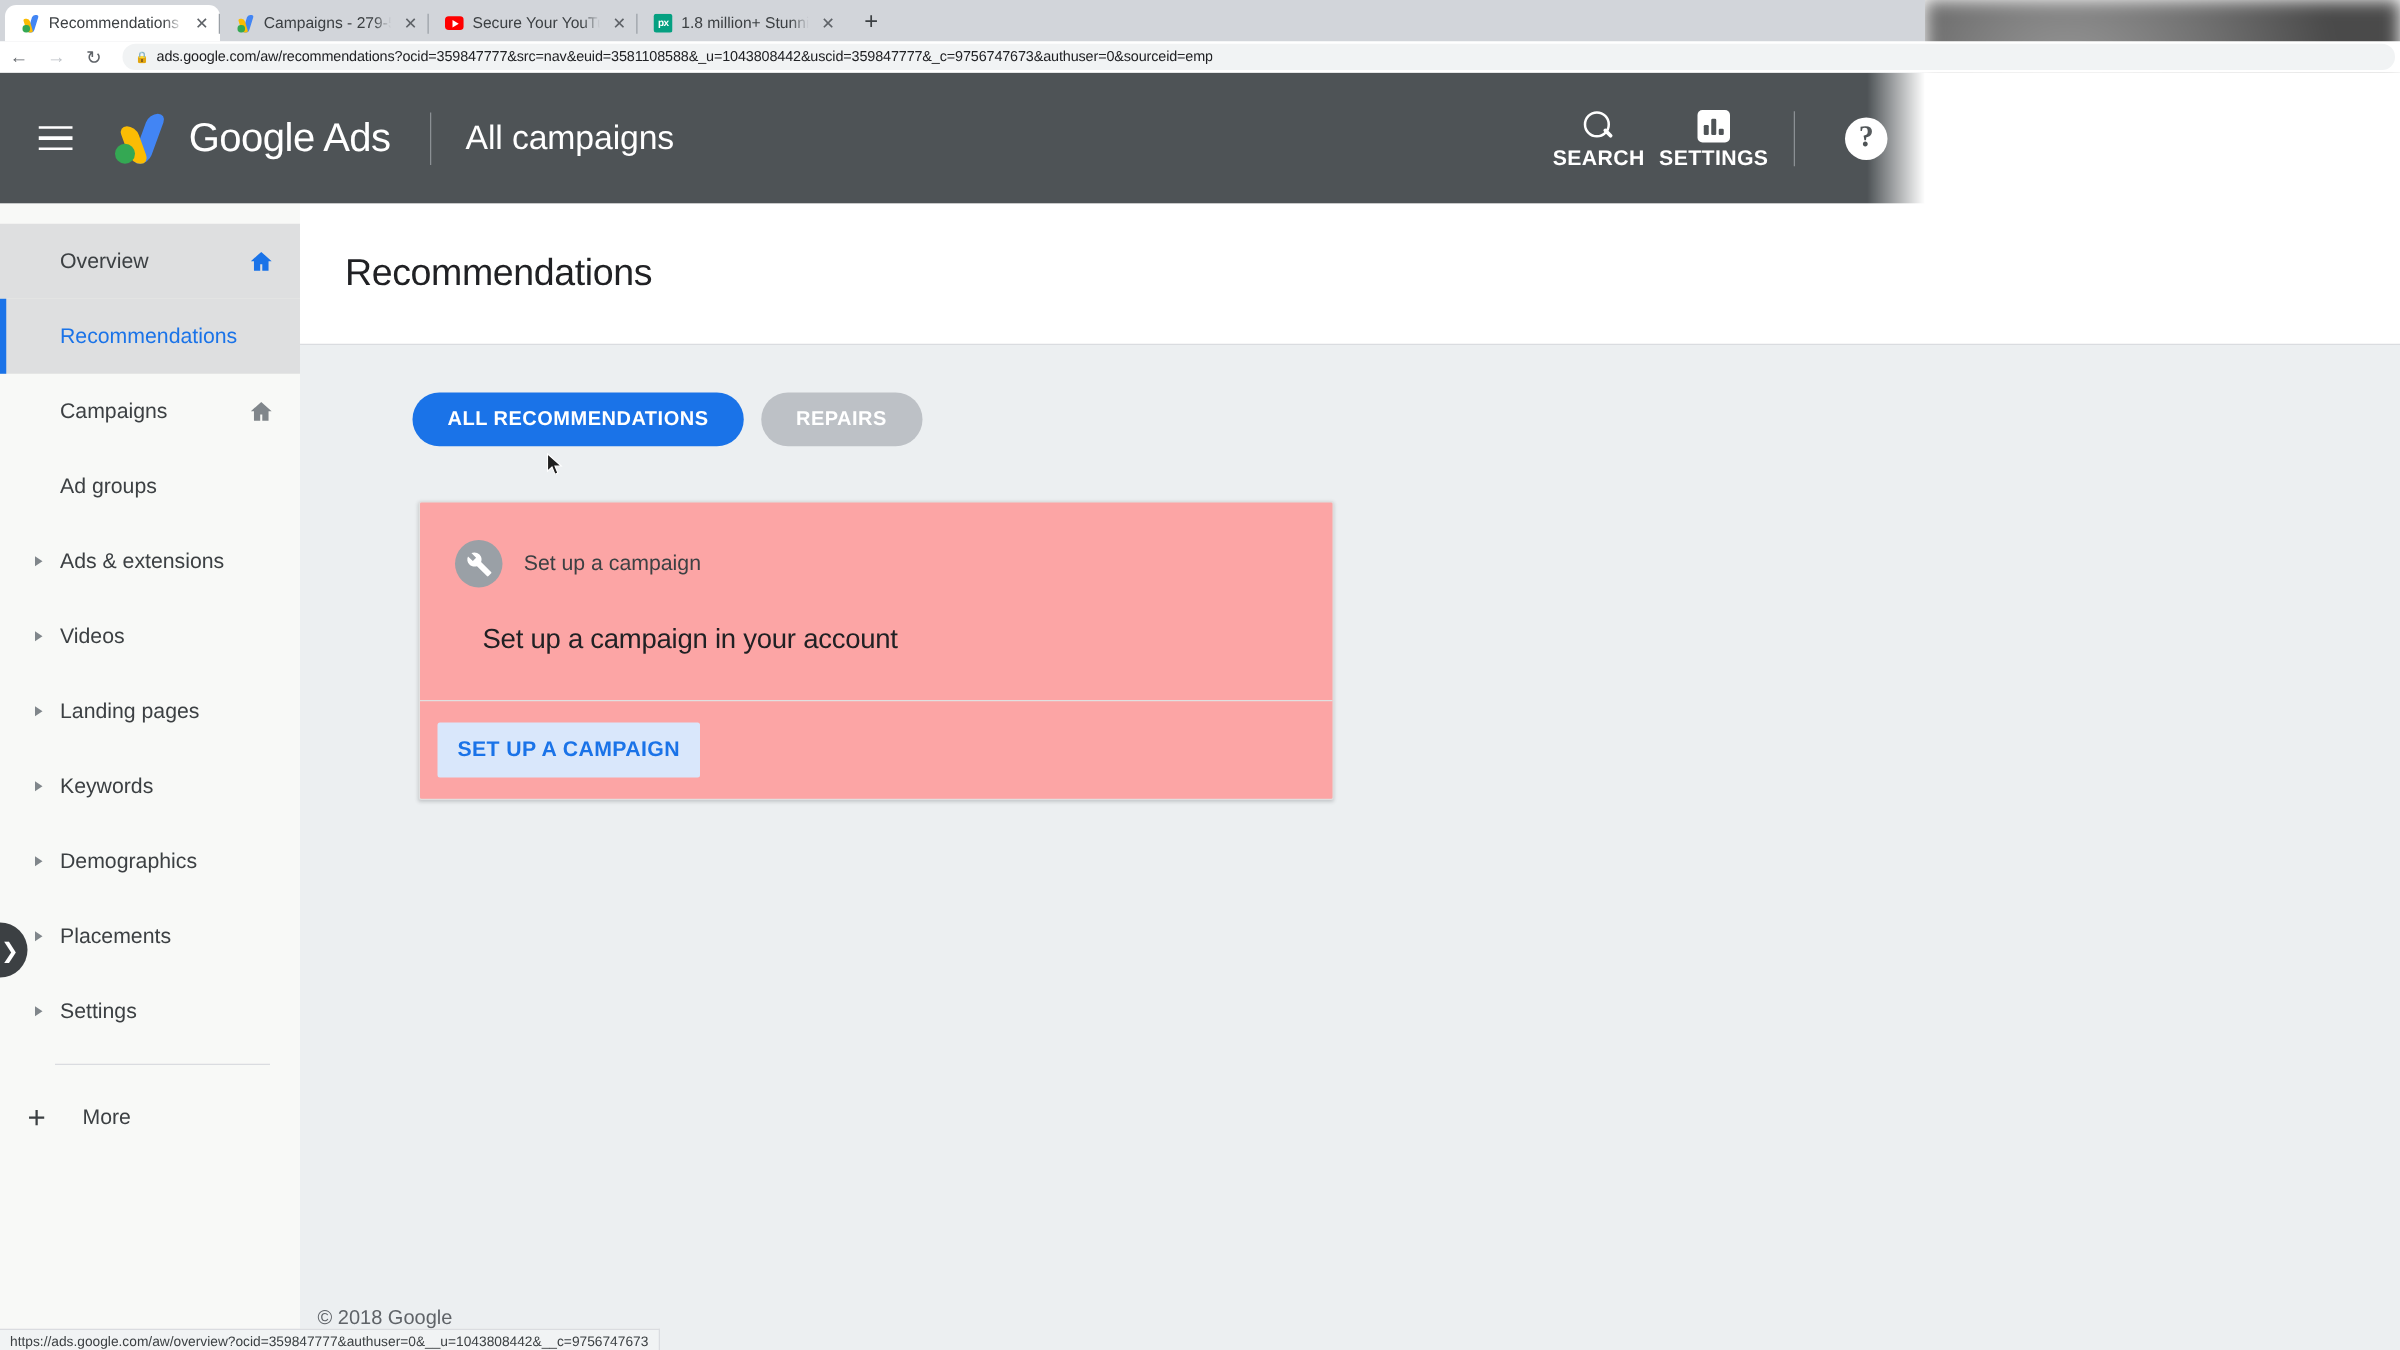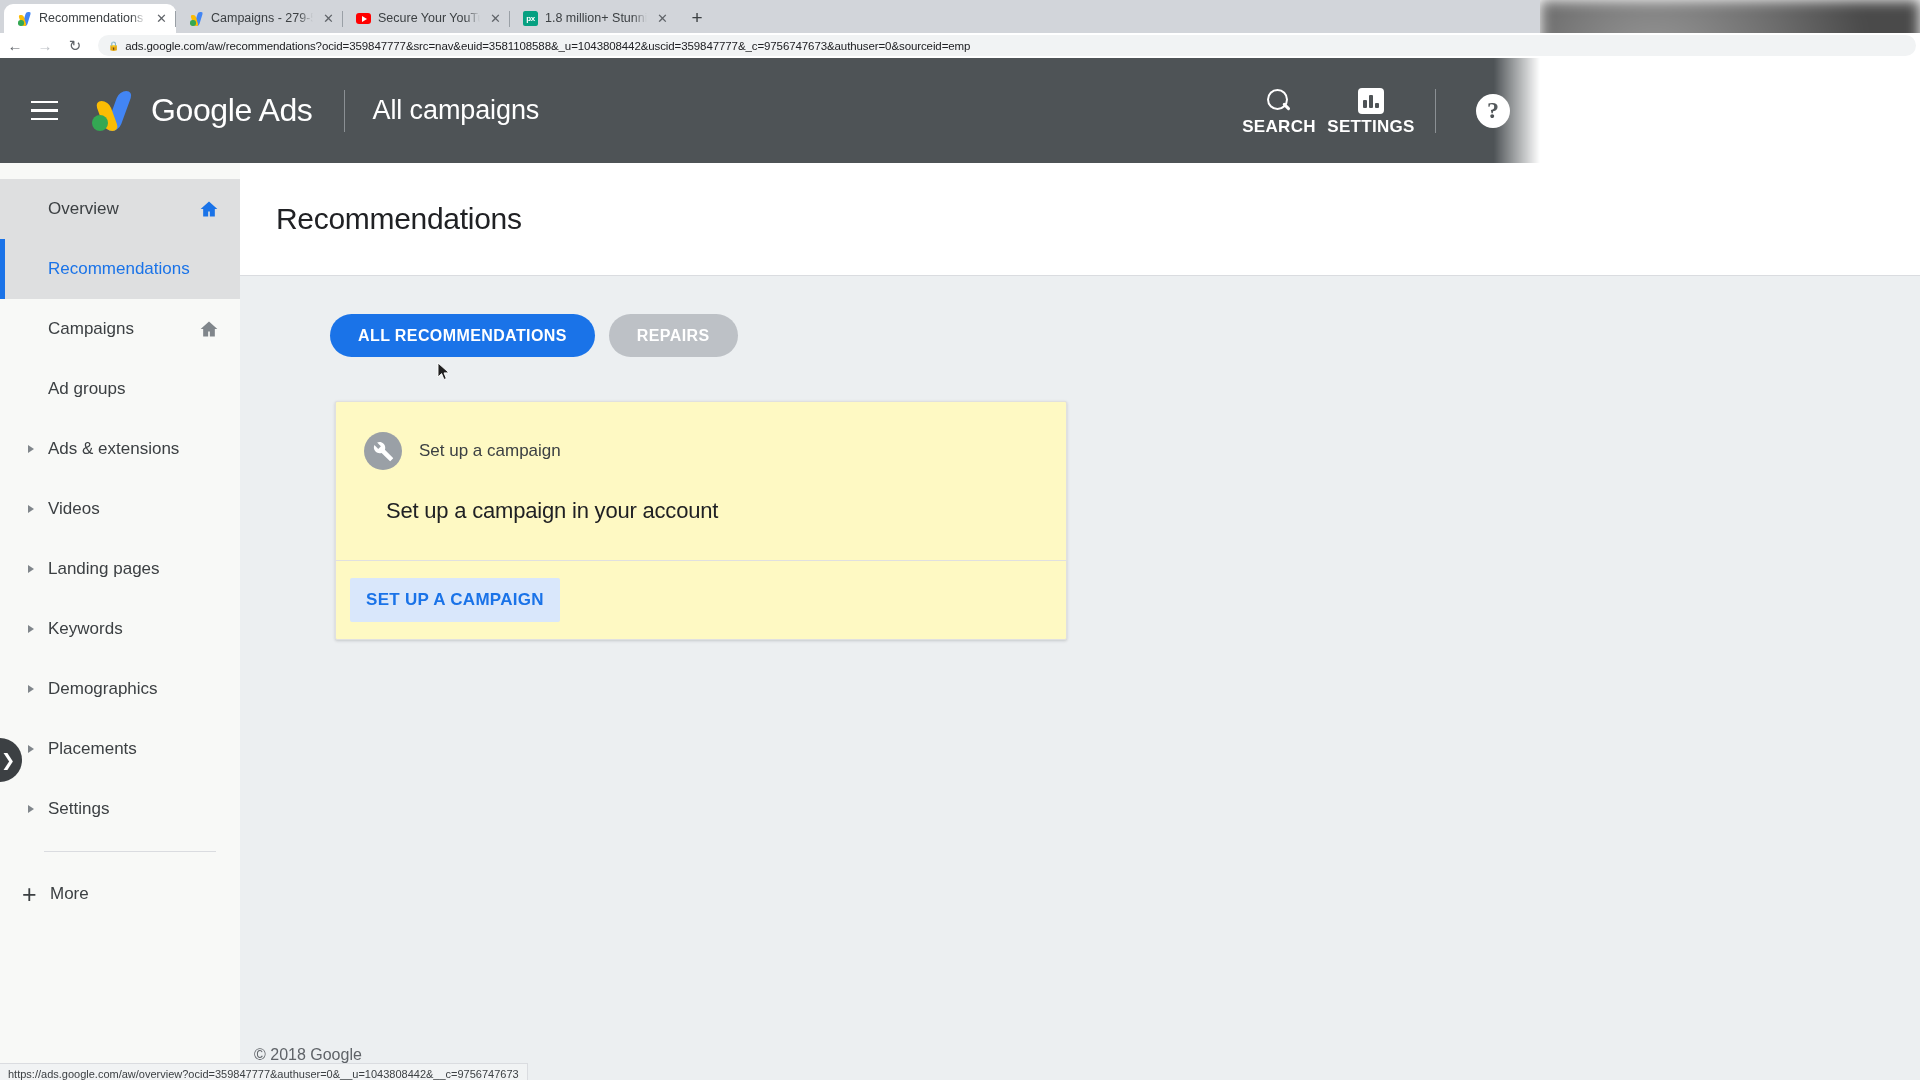--- a/index.html
+++ b/index.html
@@ -230,7 +230,7 @@
   .pill.off { background:#bdc1c6; color:#ffffff; }
 
   .card {
-    margin:44px 0 0 95px; width:732px; background:#fef9c3;
+    margin:44px 0 0 95px; width:732px; background:#fca5a5;
     border:1px solid #e0e0e0; border-radius:2px;
     box-shadow:0 1px 3px rgba(60,64,67,0.22);
   }

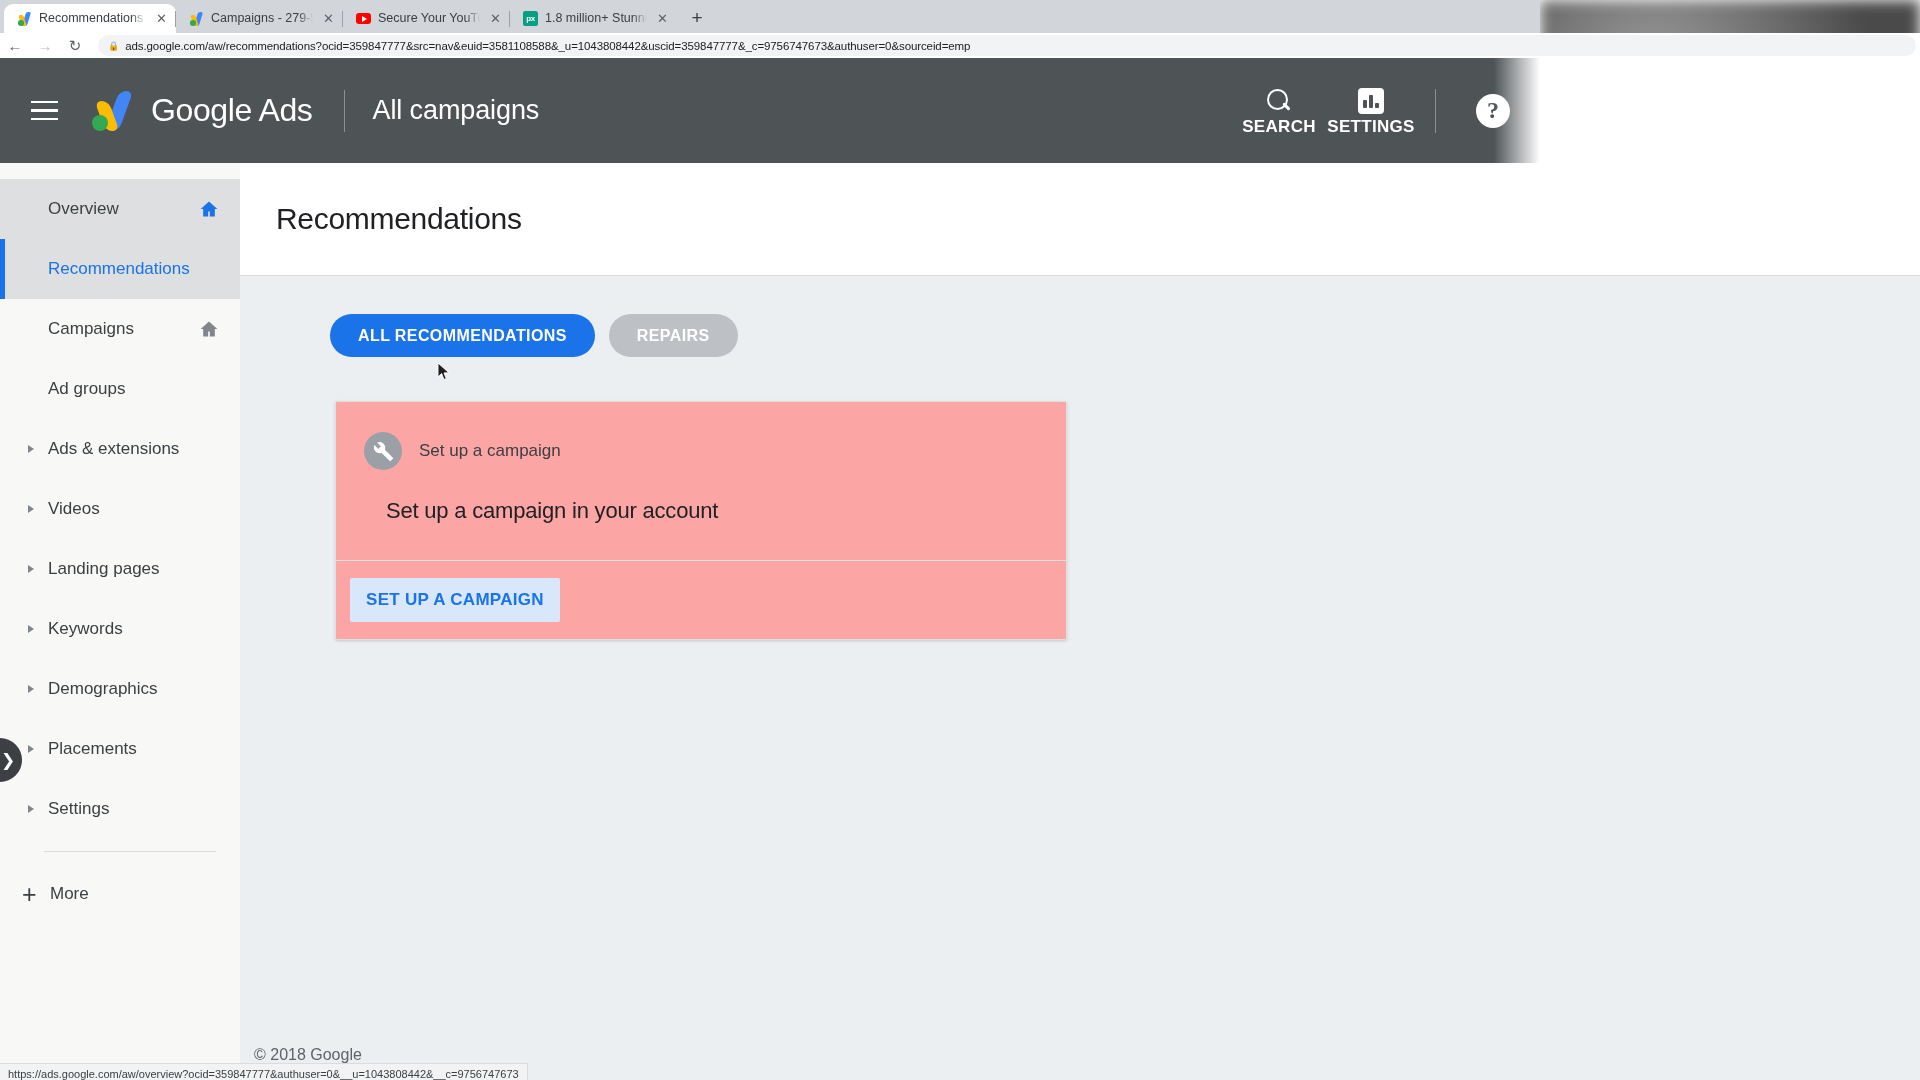--- a/index.html
+++ b/index.html
@@ -471,7 +471,7 @@
 
     <div class="navitem">
       <span class="plus">+</span>
-      <span style="margin-left:2px;">More</span>
+      <span style="margin-left:18px;">More</span>
     </div>
 
     <div class="collapse-fab">❯</div>

